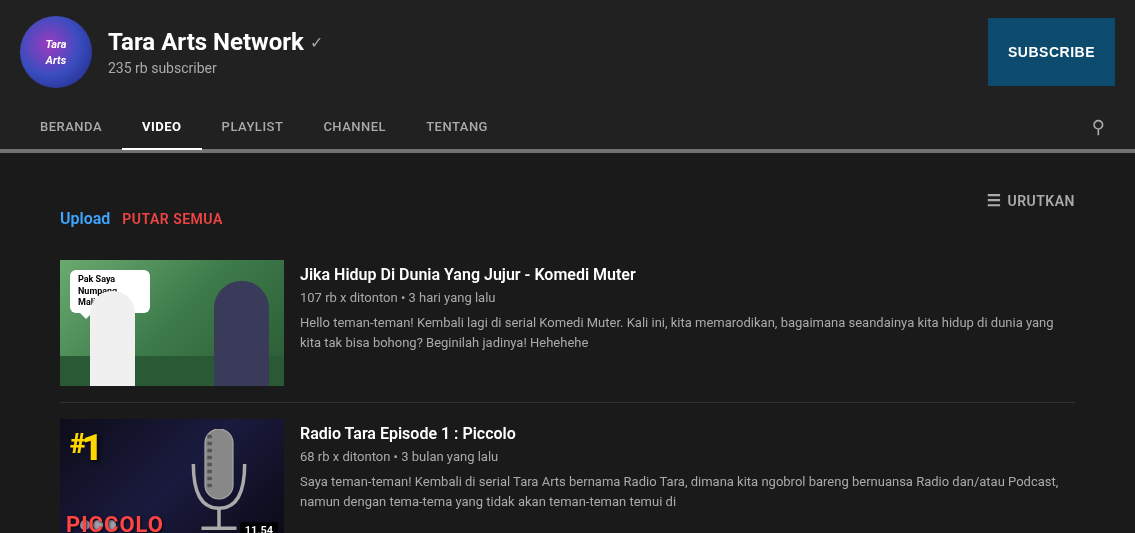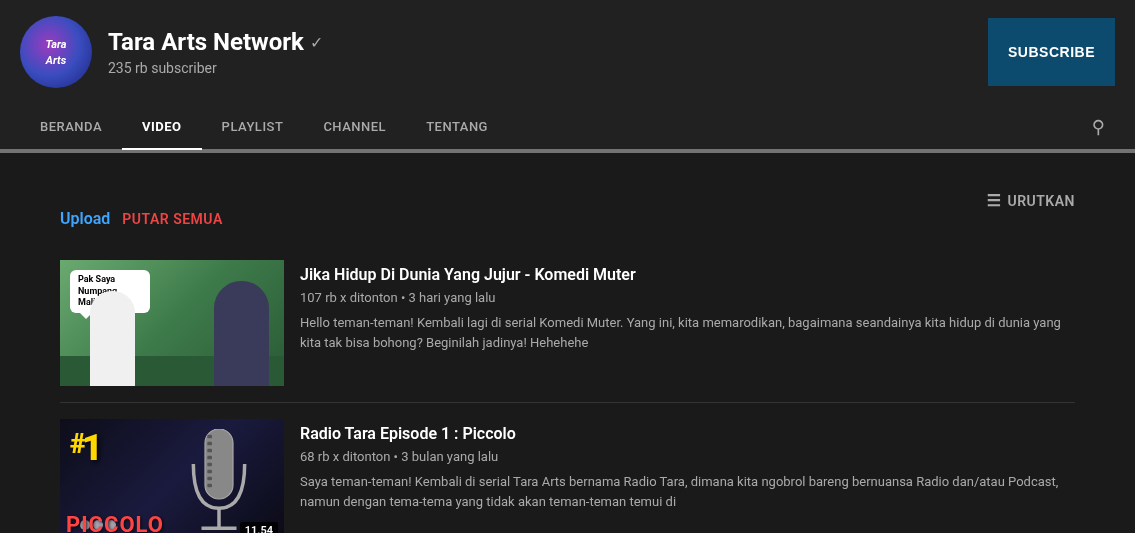--- a/index.html
+++ b/index.html
@@ -377,7 +377,7 @@
           <span> • </span>
           <span>3 hari yang lalu</span>
         </div>
-        <div class="video-description">Hello teman-teman! Kembali lagi di serial Komedi Muter. Yang ini, kita memarodikan, bagaimana seandainya kita hidup di dunia yang kita tak bisa bohong? Beginilah jadinya! Hehehehe</div>
+        <div class="video-description">Hello teman-teman! Kembali lagi di serial Komedi Muter. Kali ini, kita memarodikan, bagaimana seandainya kita hidup di dunia yang kita tak bisa bohong? Beginilah jadinya! Hehehehe</div>
       </div>
     </div>
 

